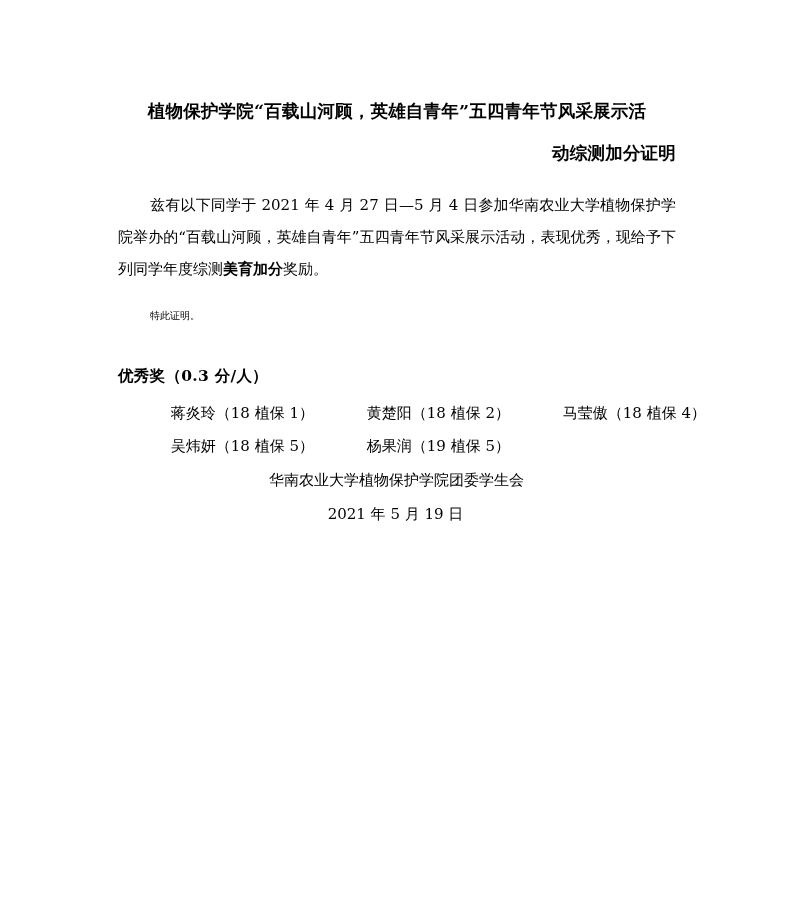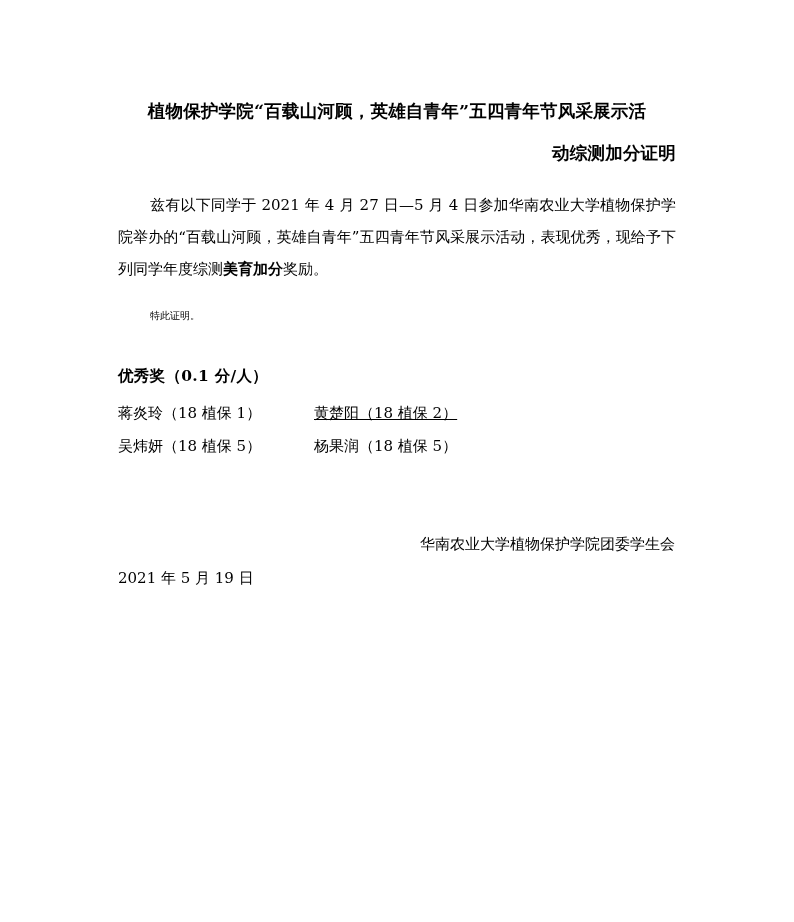--- a/index.html
+++ b/index.html
@@ -101,7 +101,7 @@
 
   <p class="para-short">特此证明。</p>
 
-  <div class="award-heading">优秀奖（0.1 分/人）</div>
+  <div class="award-heading">优秀奖（0.3 分/人）</div>
 
   <div class="name-grid">
     <div class="name-row">

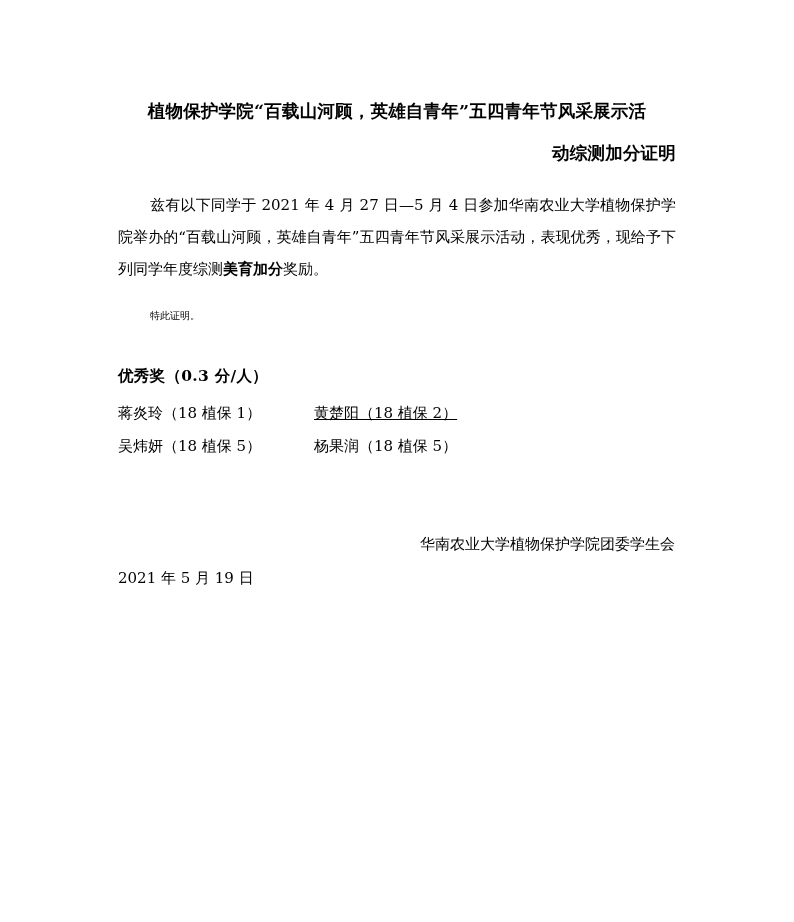--- a/index.html
+++ b/index.html
@@ -62,6 +62,7 @@
     display: flex;
     line-height: 33px;
     font-size: 15px;
+    text-align: right;
   }
   .name-cell {
     width: 196px;

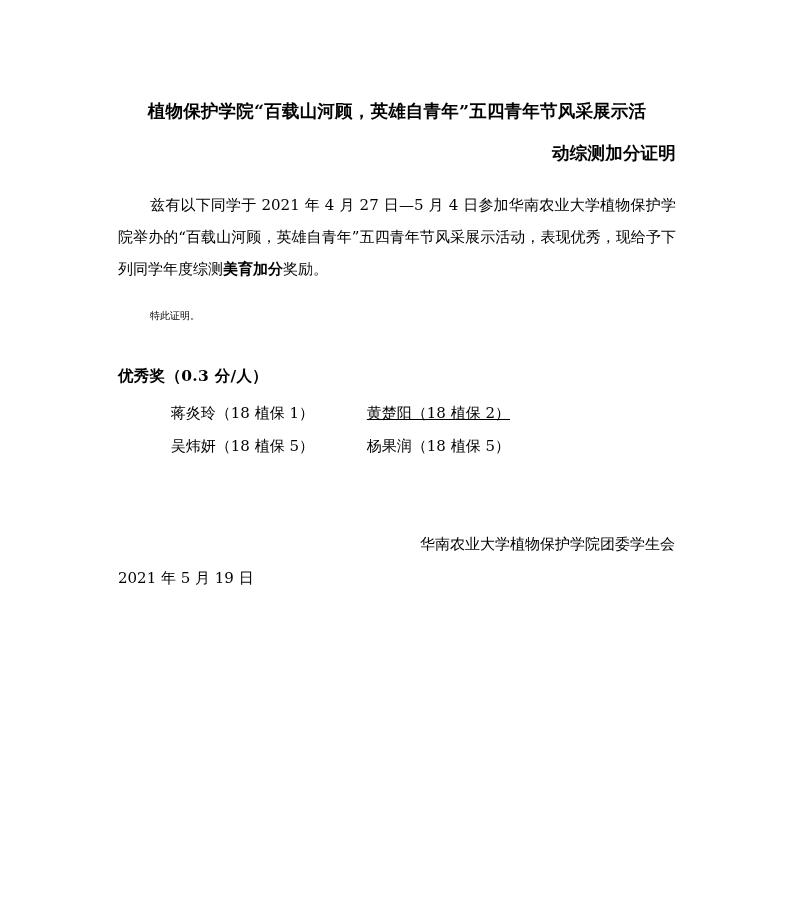--- a/index.html
+++ b/index.html
@@ -72,7 +72,6 @@
   .name-cell.c2 {
     width: 196px;
     flex: 0 0 196px;
-    text-decoration: underline;
   }
   .signature {
     margin-top: 64px;

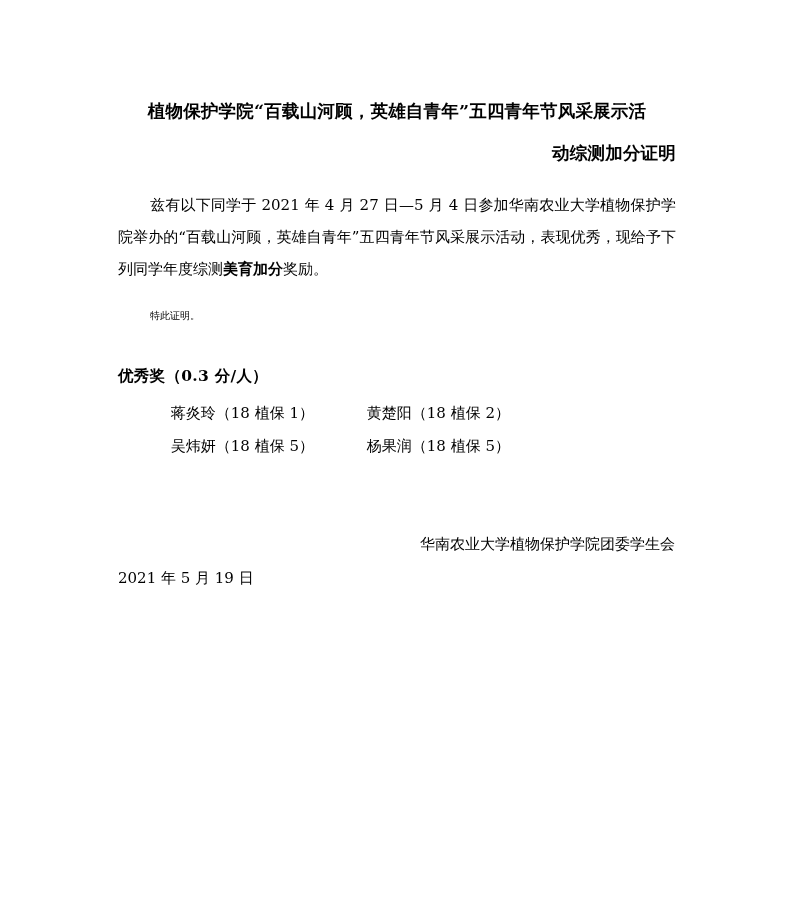--- a/index.html
+++ b/index.html
@@ -107,6 +107,7 @@
     <div class="name-row">
       <span class="name-cell">蒋炎玲（18 植保 1）</span>
       <span class="name-cell c2">黄楚阳（18 植保 2）</span>
+      <span class="name-cell">马莹傲（18 植保 4）</span>
     </div>
     <div class="name-row">
       <span class="name-cell">吴炜妍（18 植保 5）</span>

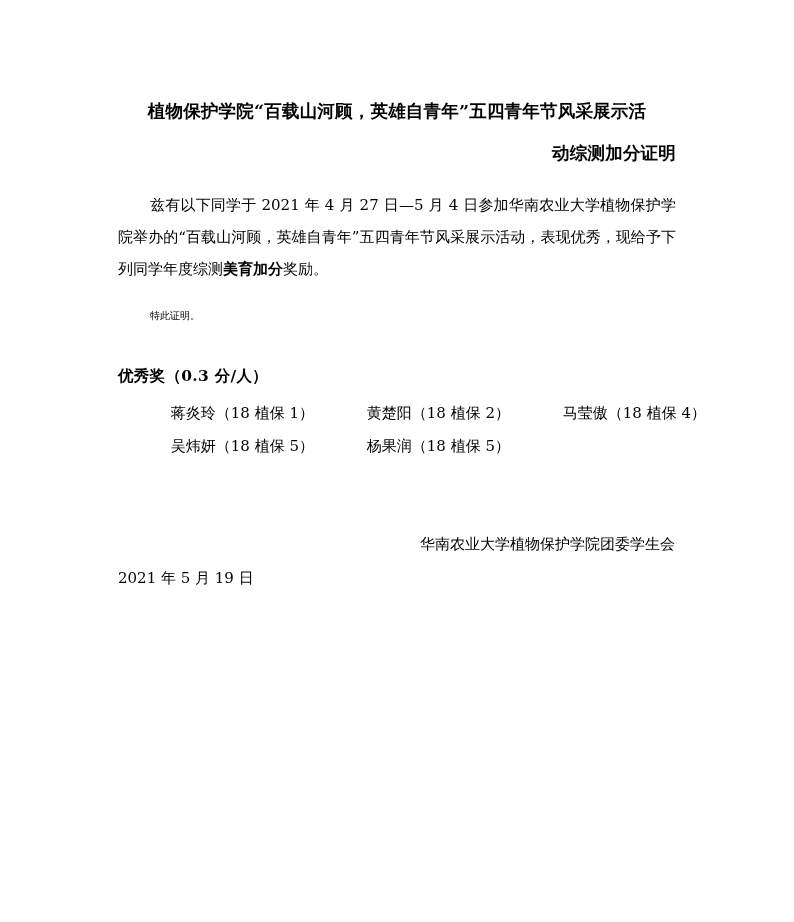--- a/index.html
+++ b/index.html
@@ -111,7 +111,7 @@
     </div>
     <div class="name-row">
       <span class="name-cell">吴炜妍（18 植保 5）</span>
-      <span class="name-cell">杨果润（18 植保 5）</span>
+      <span class="name-cell">杨果润（19 植保 5）</span>
     </div>
   </div>
 

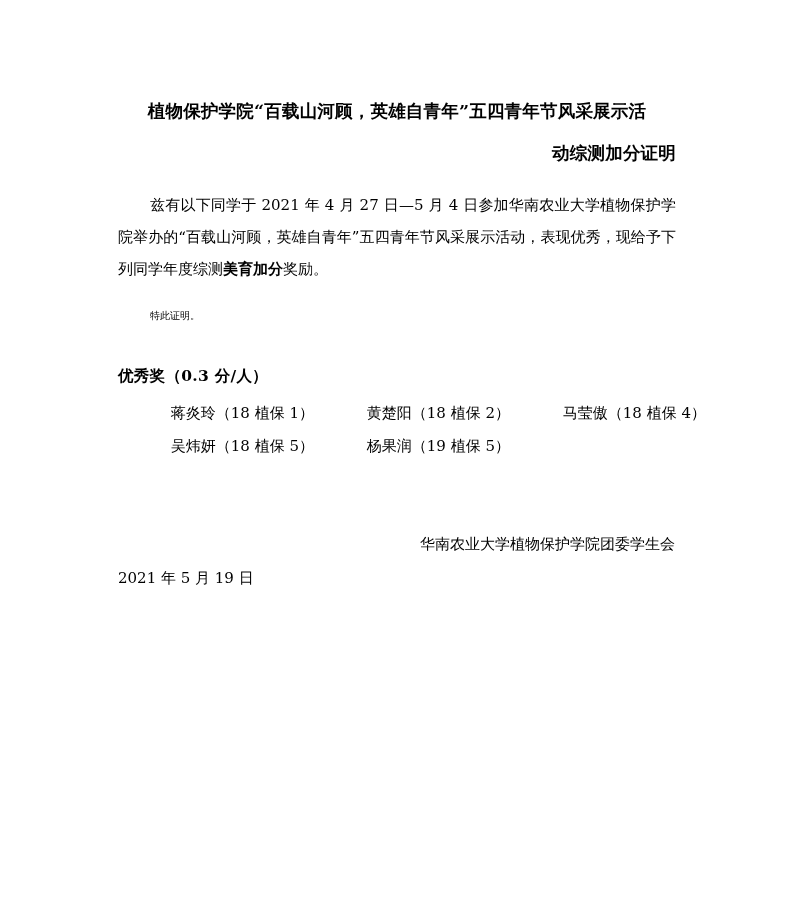--- a/index.html
+++ b/index.html
@@ -74,10 +74,9 @@
     flex: 0 0 196px;
   }
   .signature {
-    margin-top: 64px;
     font-size: 15px;
     line-height: 34px;
-    text-align: right;
+    text-align: center;
     padding-right: 1px;
   }
   .sig-date {

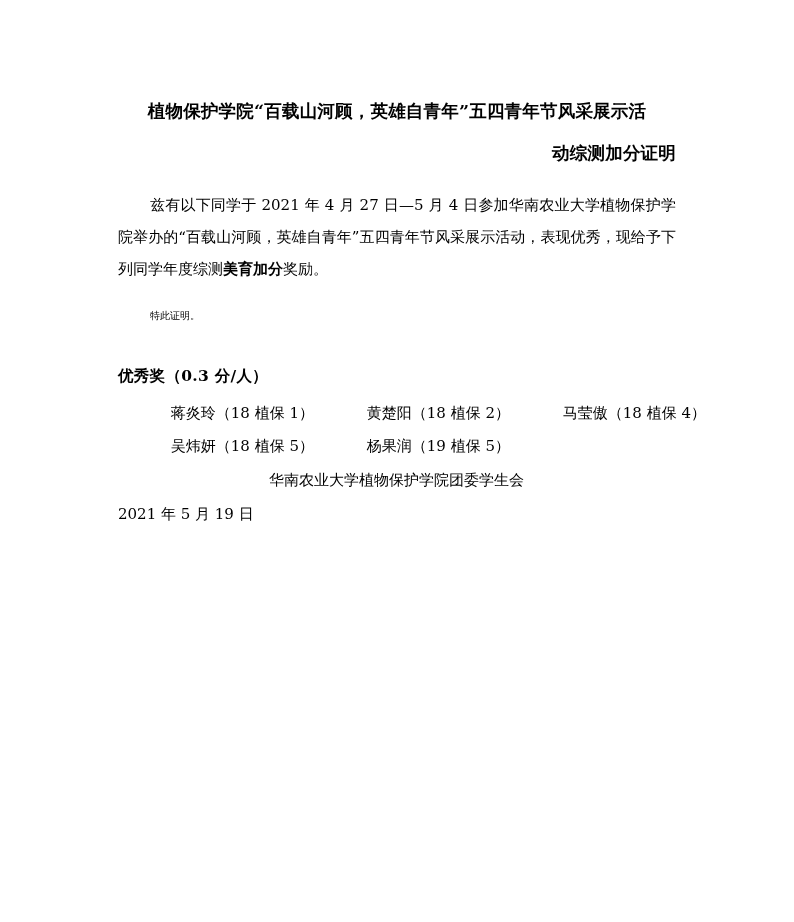--- a/index.html
+++ b/index.html
@@ -82,7 +82,7 @@
   .sig-date {
     font-size: 15px;
     line-height: 34px;
-    text-align: left;
+    text-align: center;
     padding-right: 3px;
   }
 </style>

